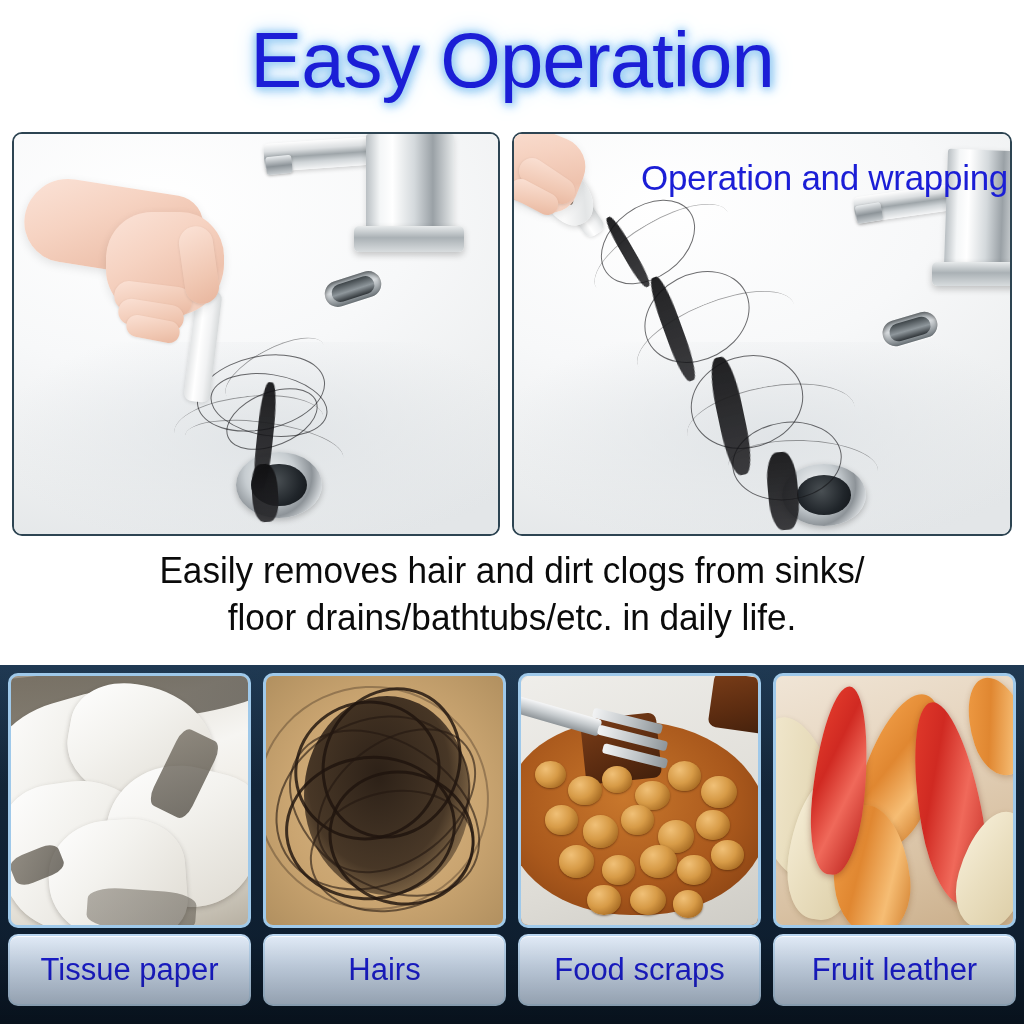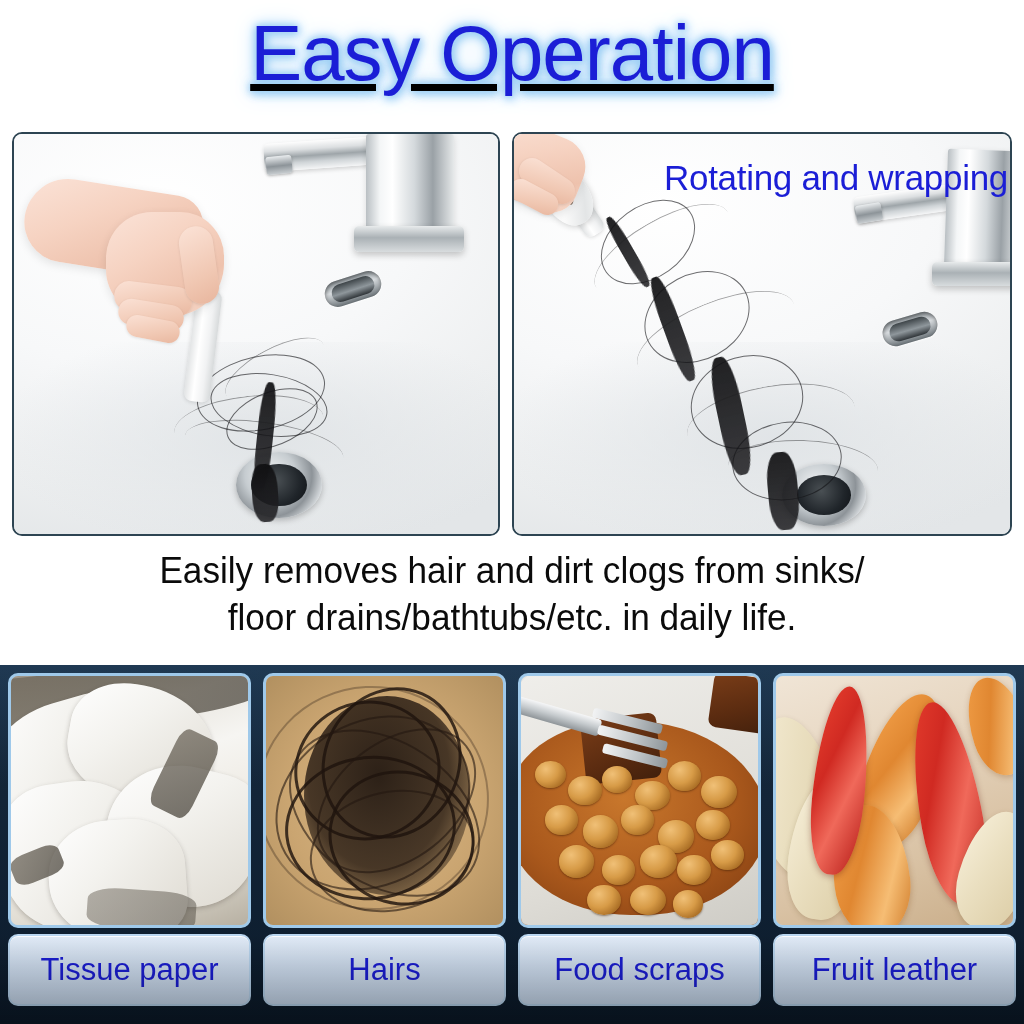--- a/index.html
+++ b/index.html
@@ -16,10 +16,9 @@
     width:1024px;
     height:120px;
     display:flex;
-    align-items:flex-start;
+    align-items:center;
     justify-content:center;
-    padding-top:8px;
-    text-decoration:underline;
+    padding-top:0;
   }
   .title{
     font-family:"Liberation Sans", sans-serif;

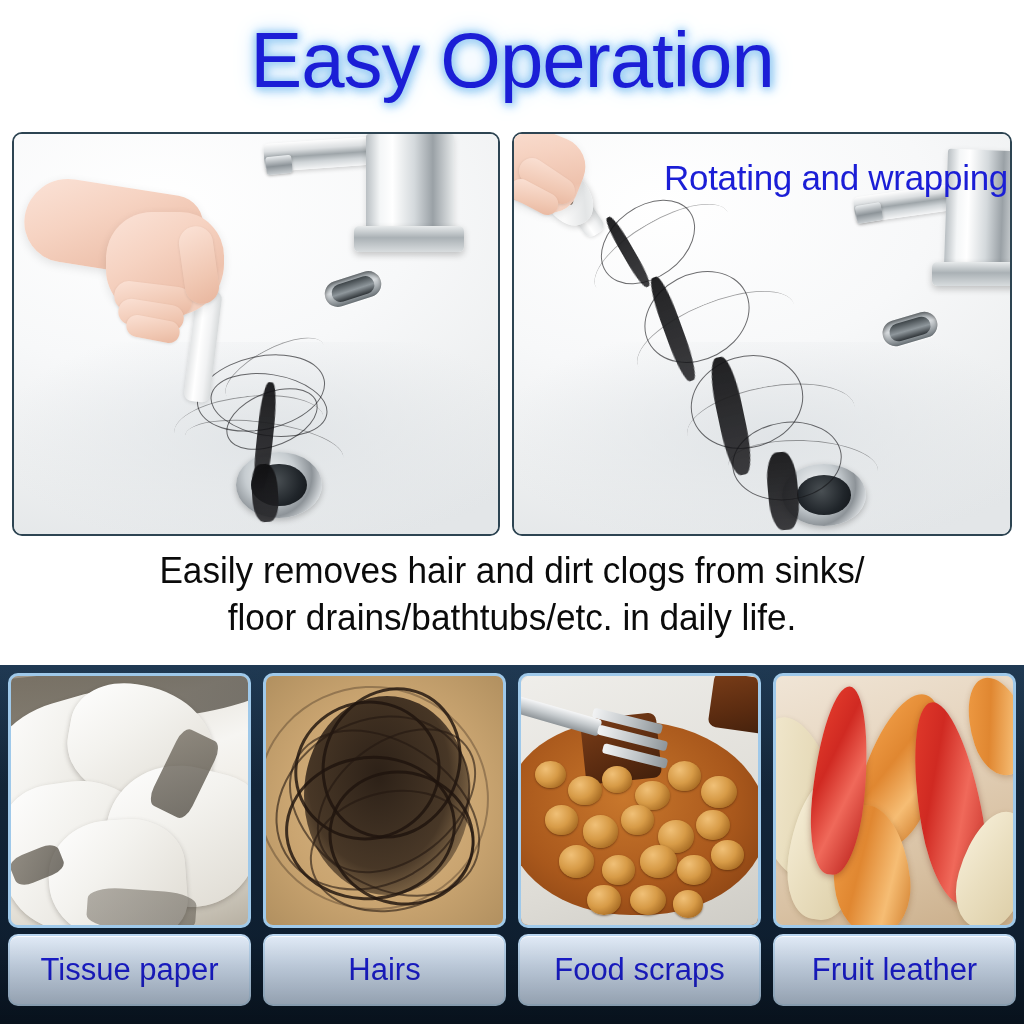--- a/index.html
+++ b/index.html
@@ -438,7 +438,7 @@
       <div class="finger" style="left:-6px; top:52px; width:52px; height:22px; transform:rotate(28deg);"></div>
     </div>
 
-    <div class="hero-caption">Rotating and wrapping</div>
+    <div class="hero-caption">Operation and wrapping</div>
   </div>
 </div>
 

